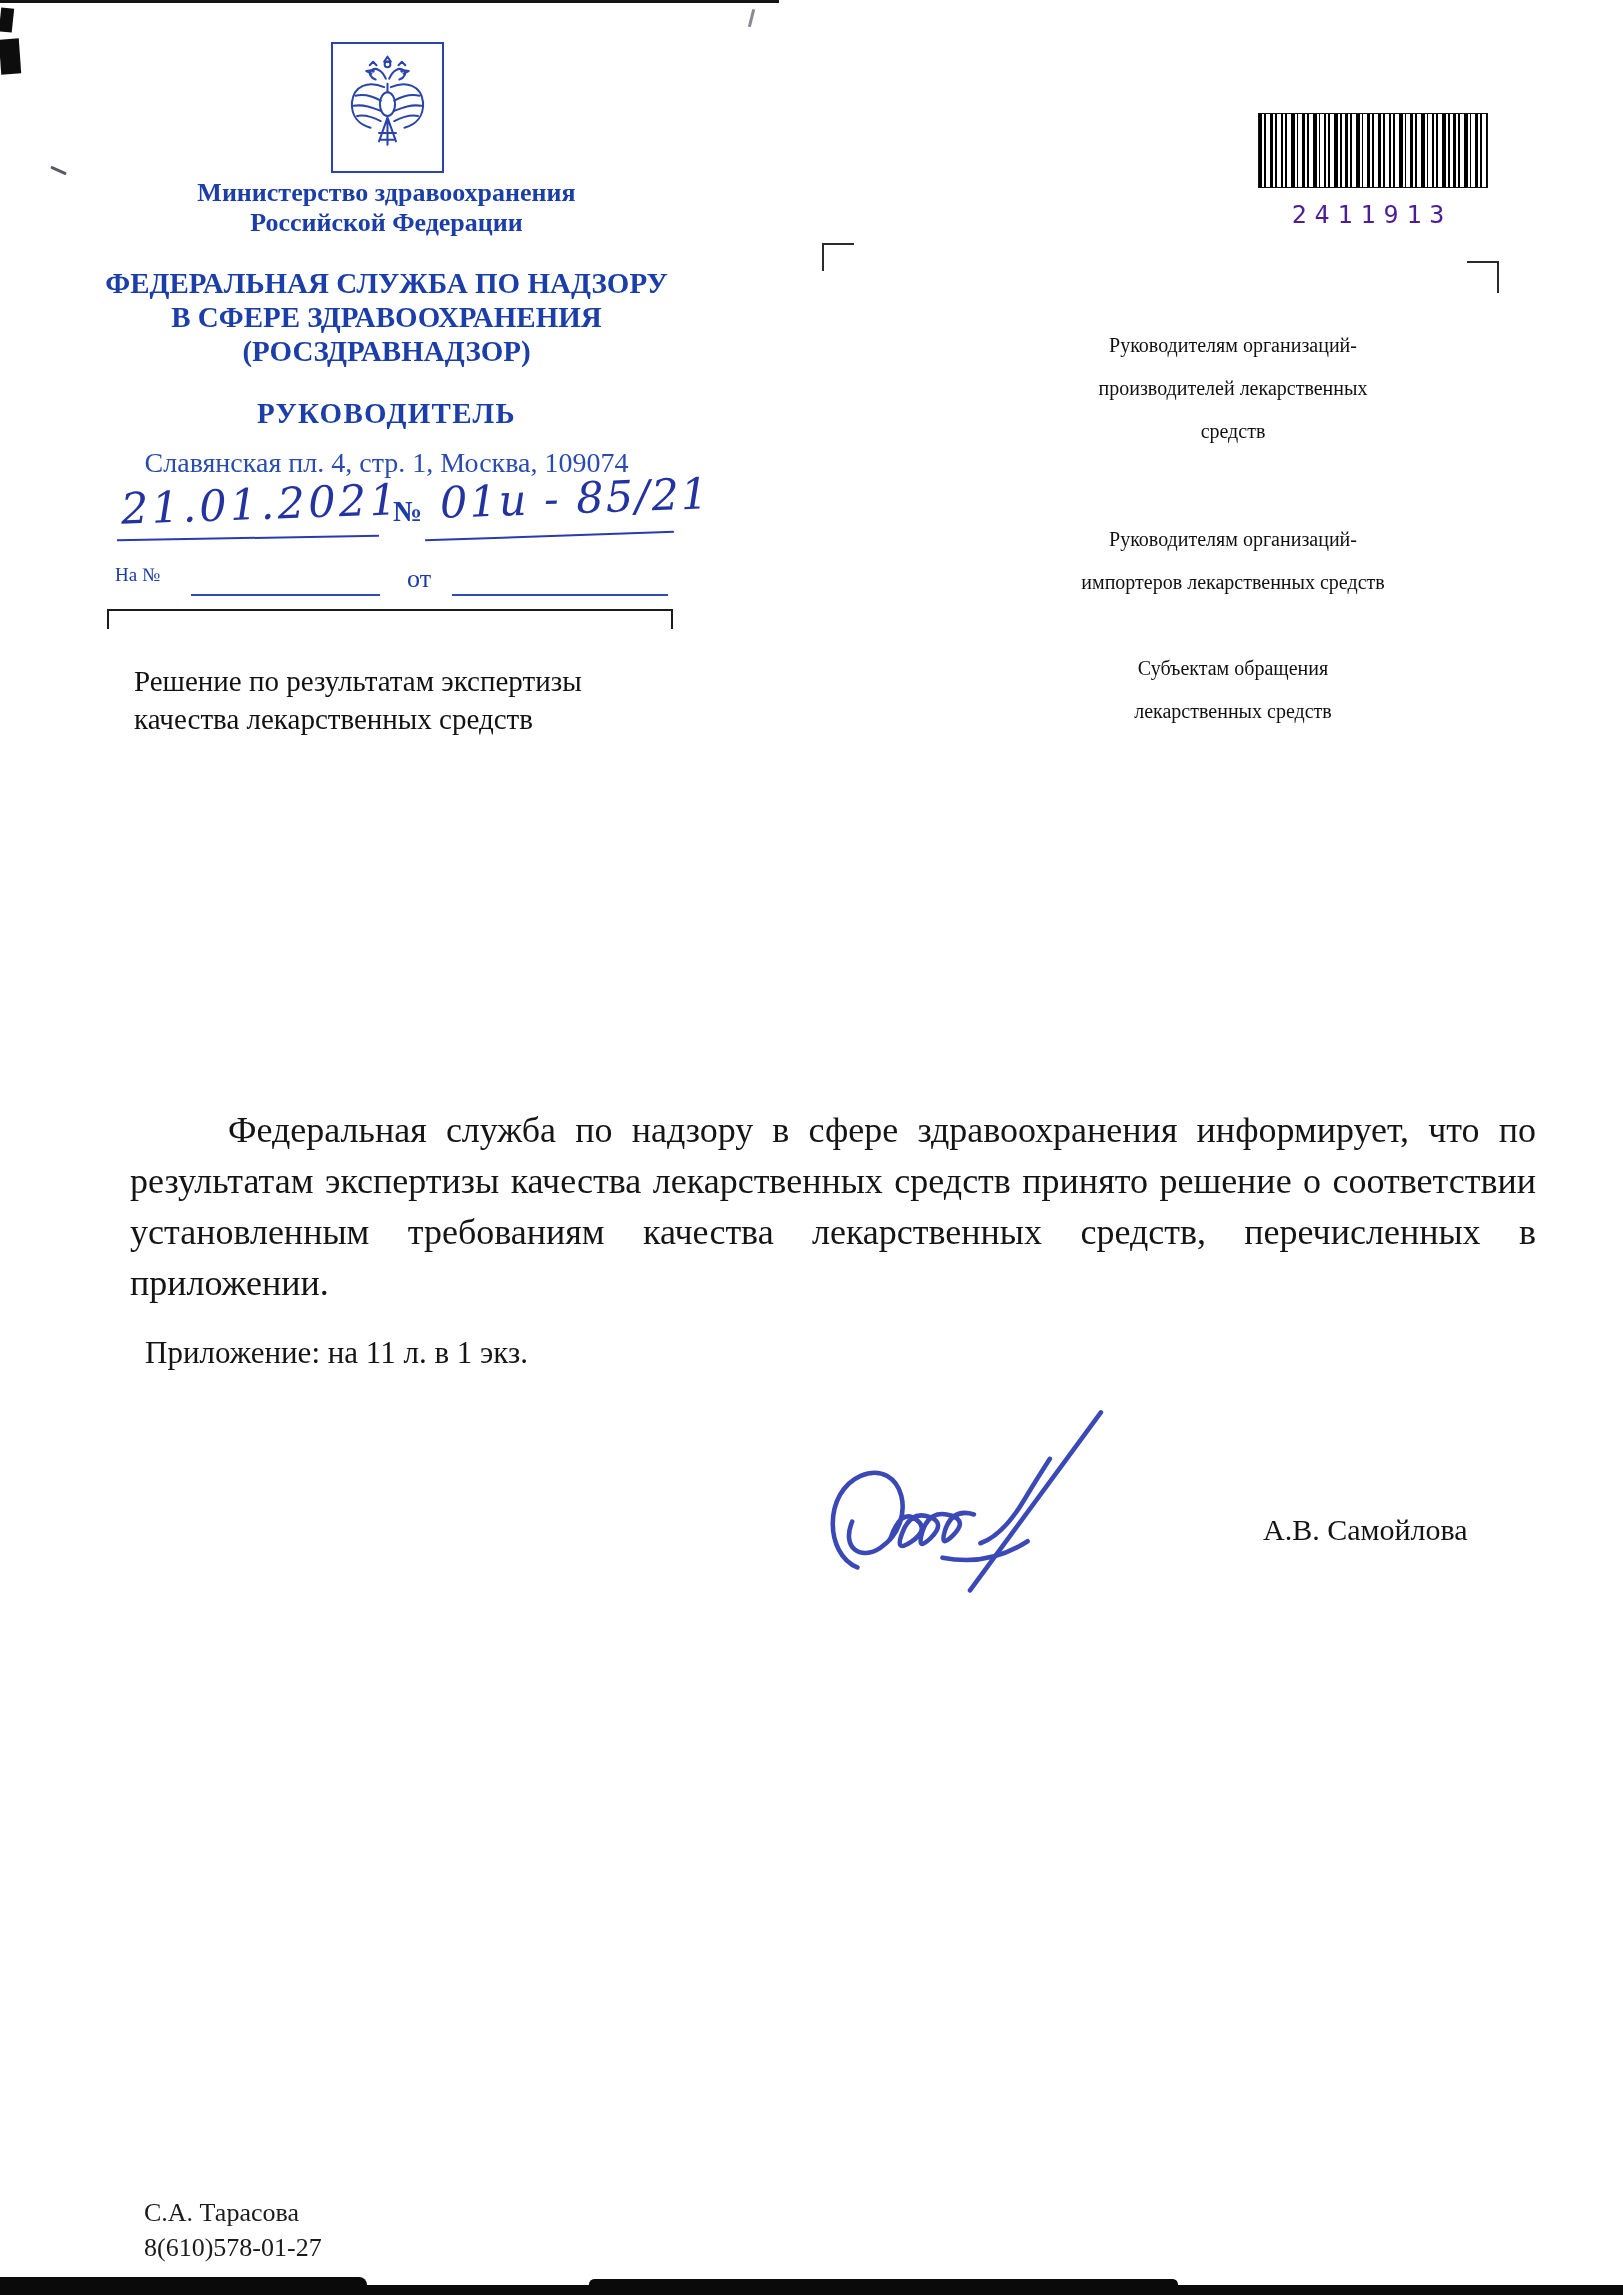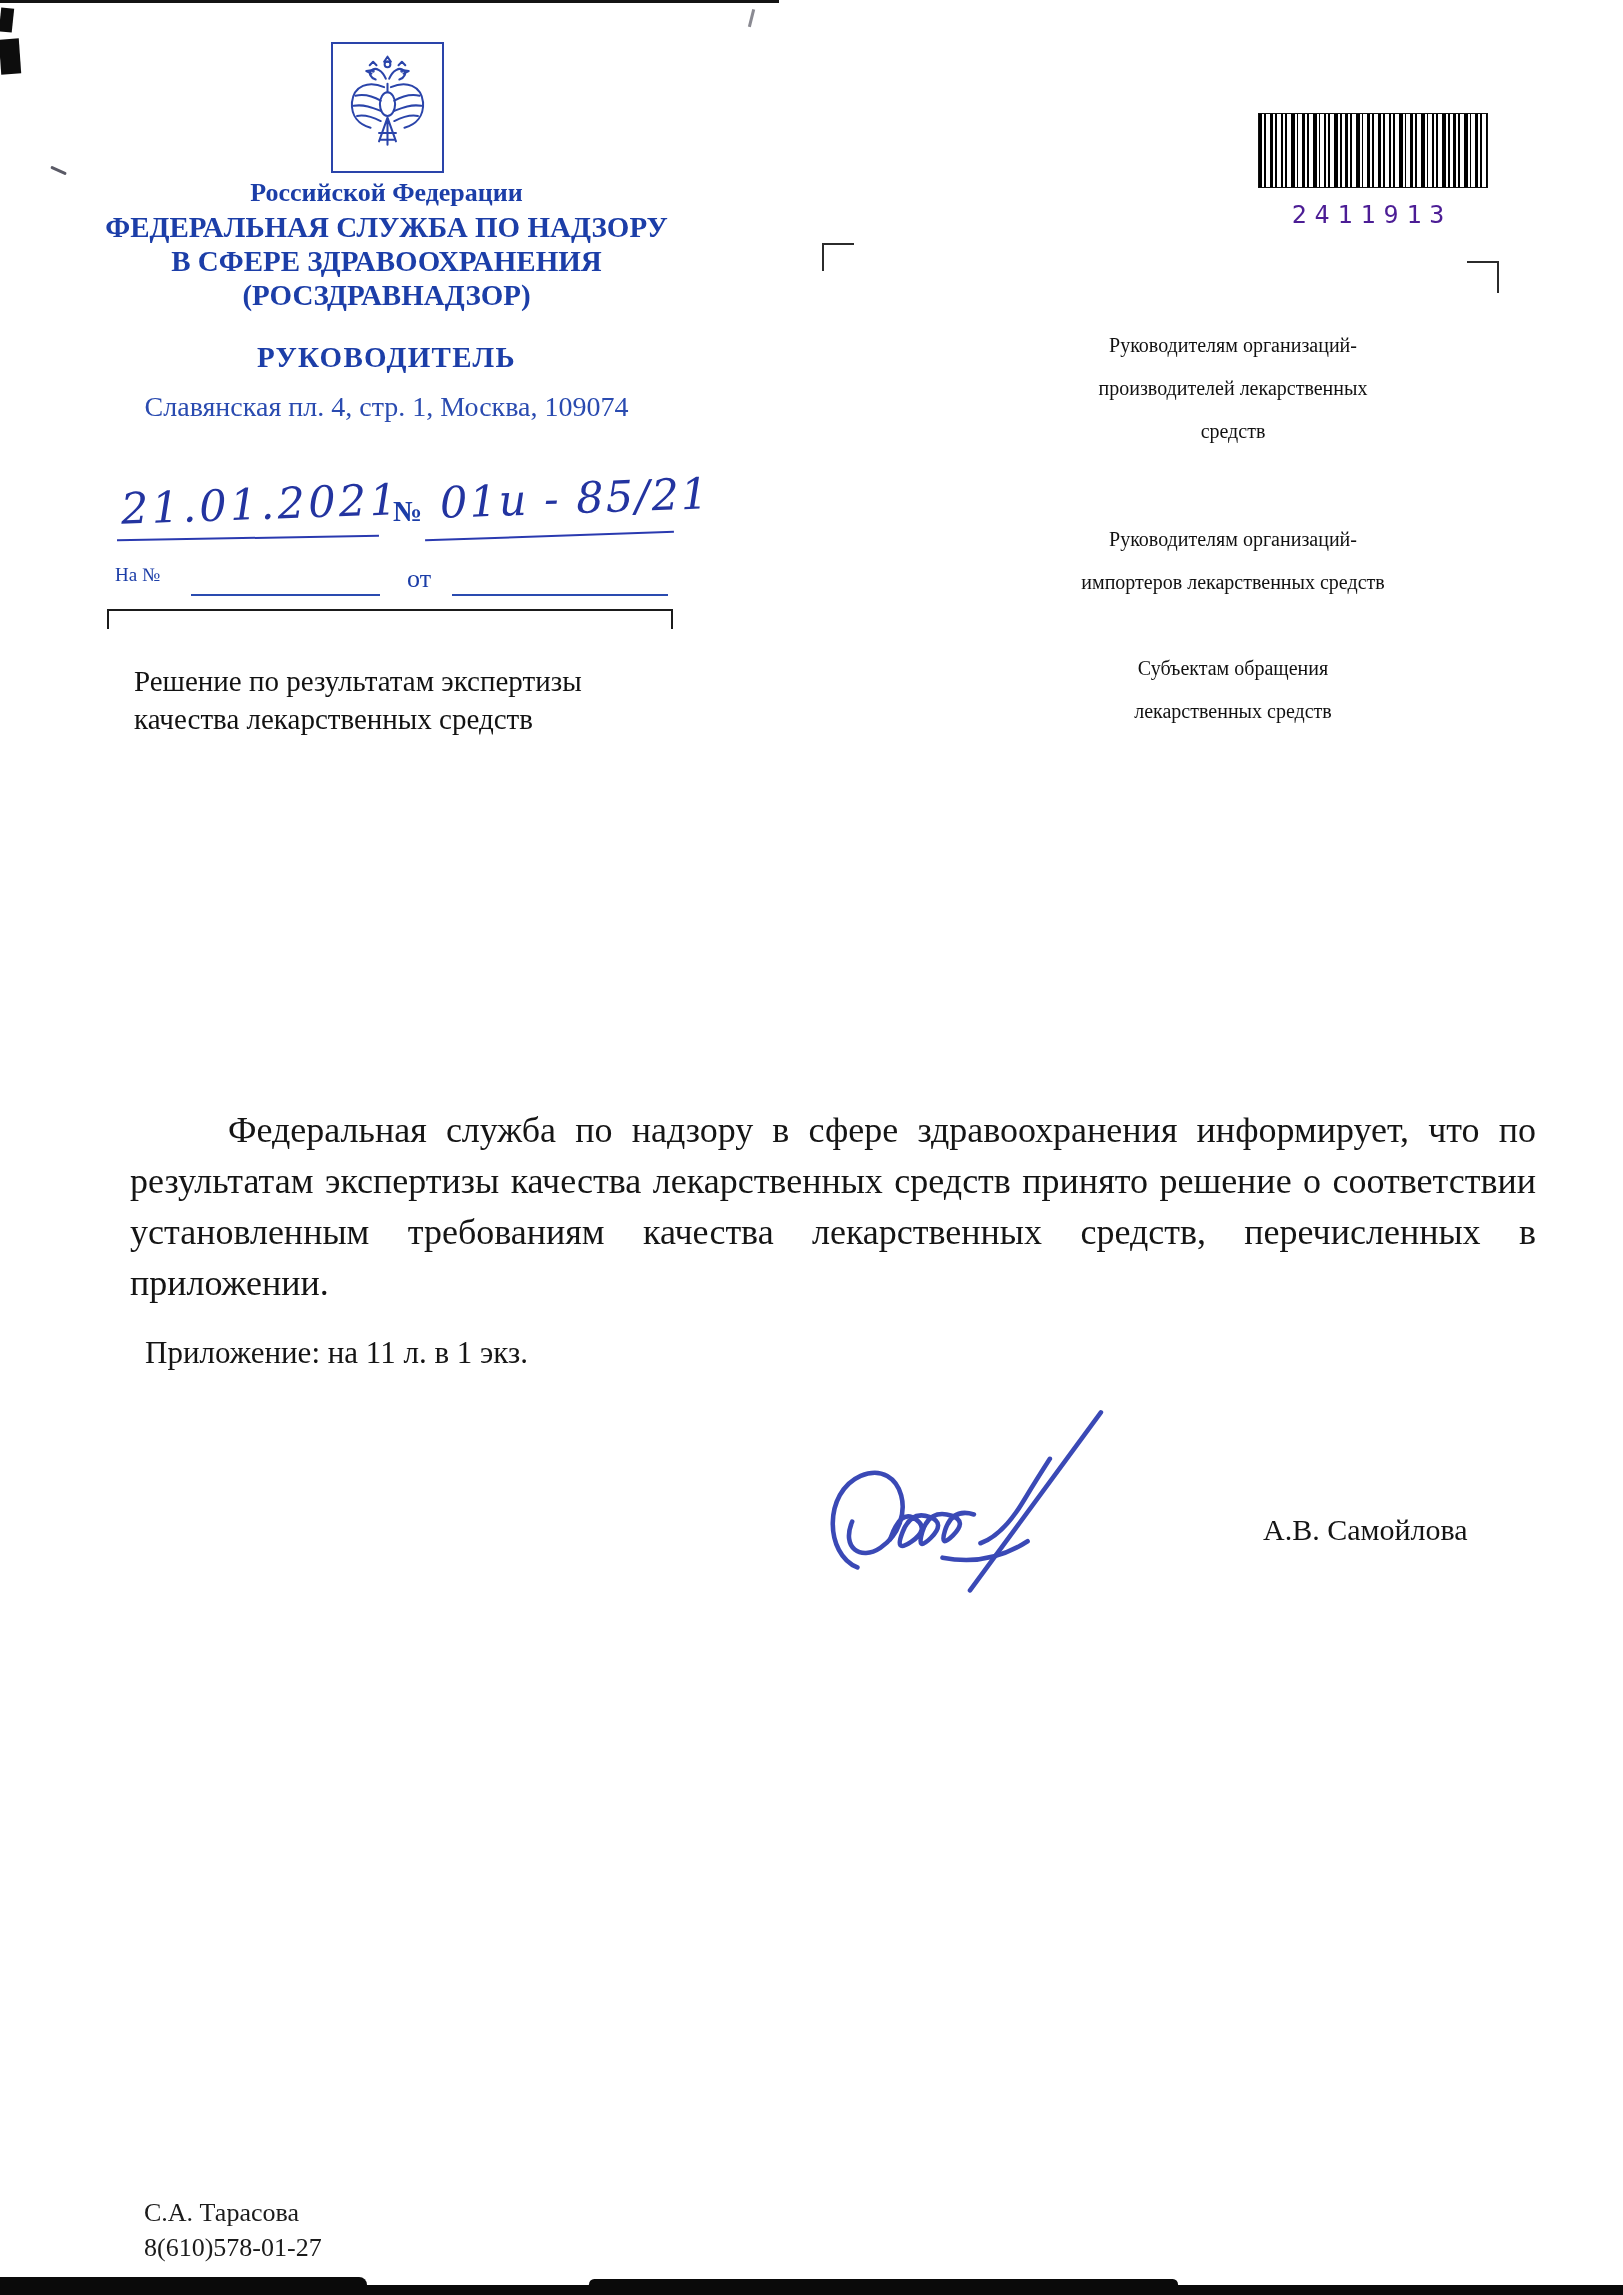--- a/index.html
+++ b/index.html
@@ -122,6 +122,7 @@
 
   <div class="abs letterhead">
     <div class="lh-ministry">
+      <div>Министерство здравоохранения</div>
       <div>Российской Федерации</div>
     </div>
     <div class="lh-service">

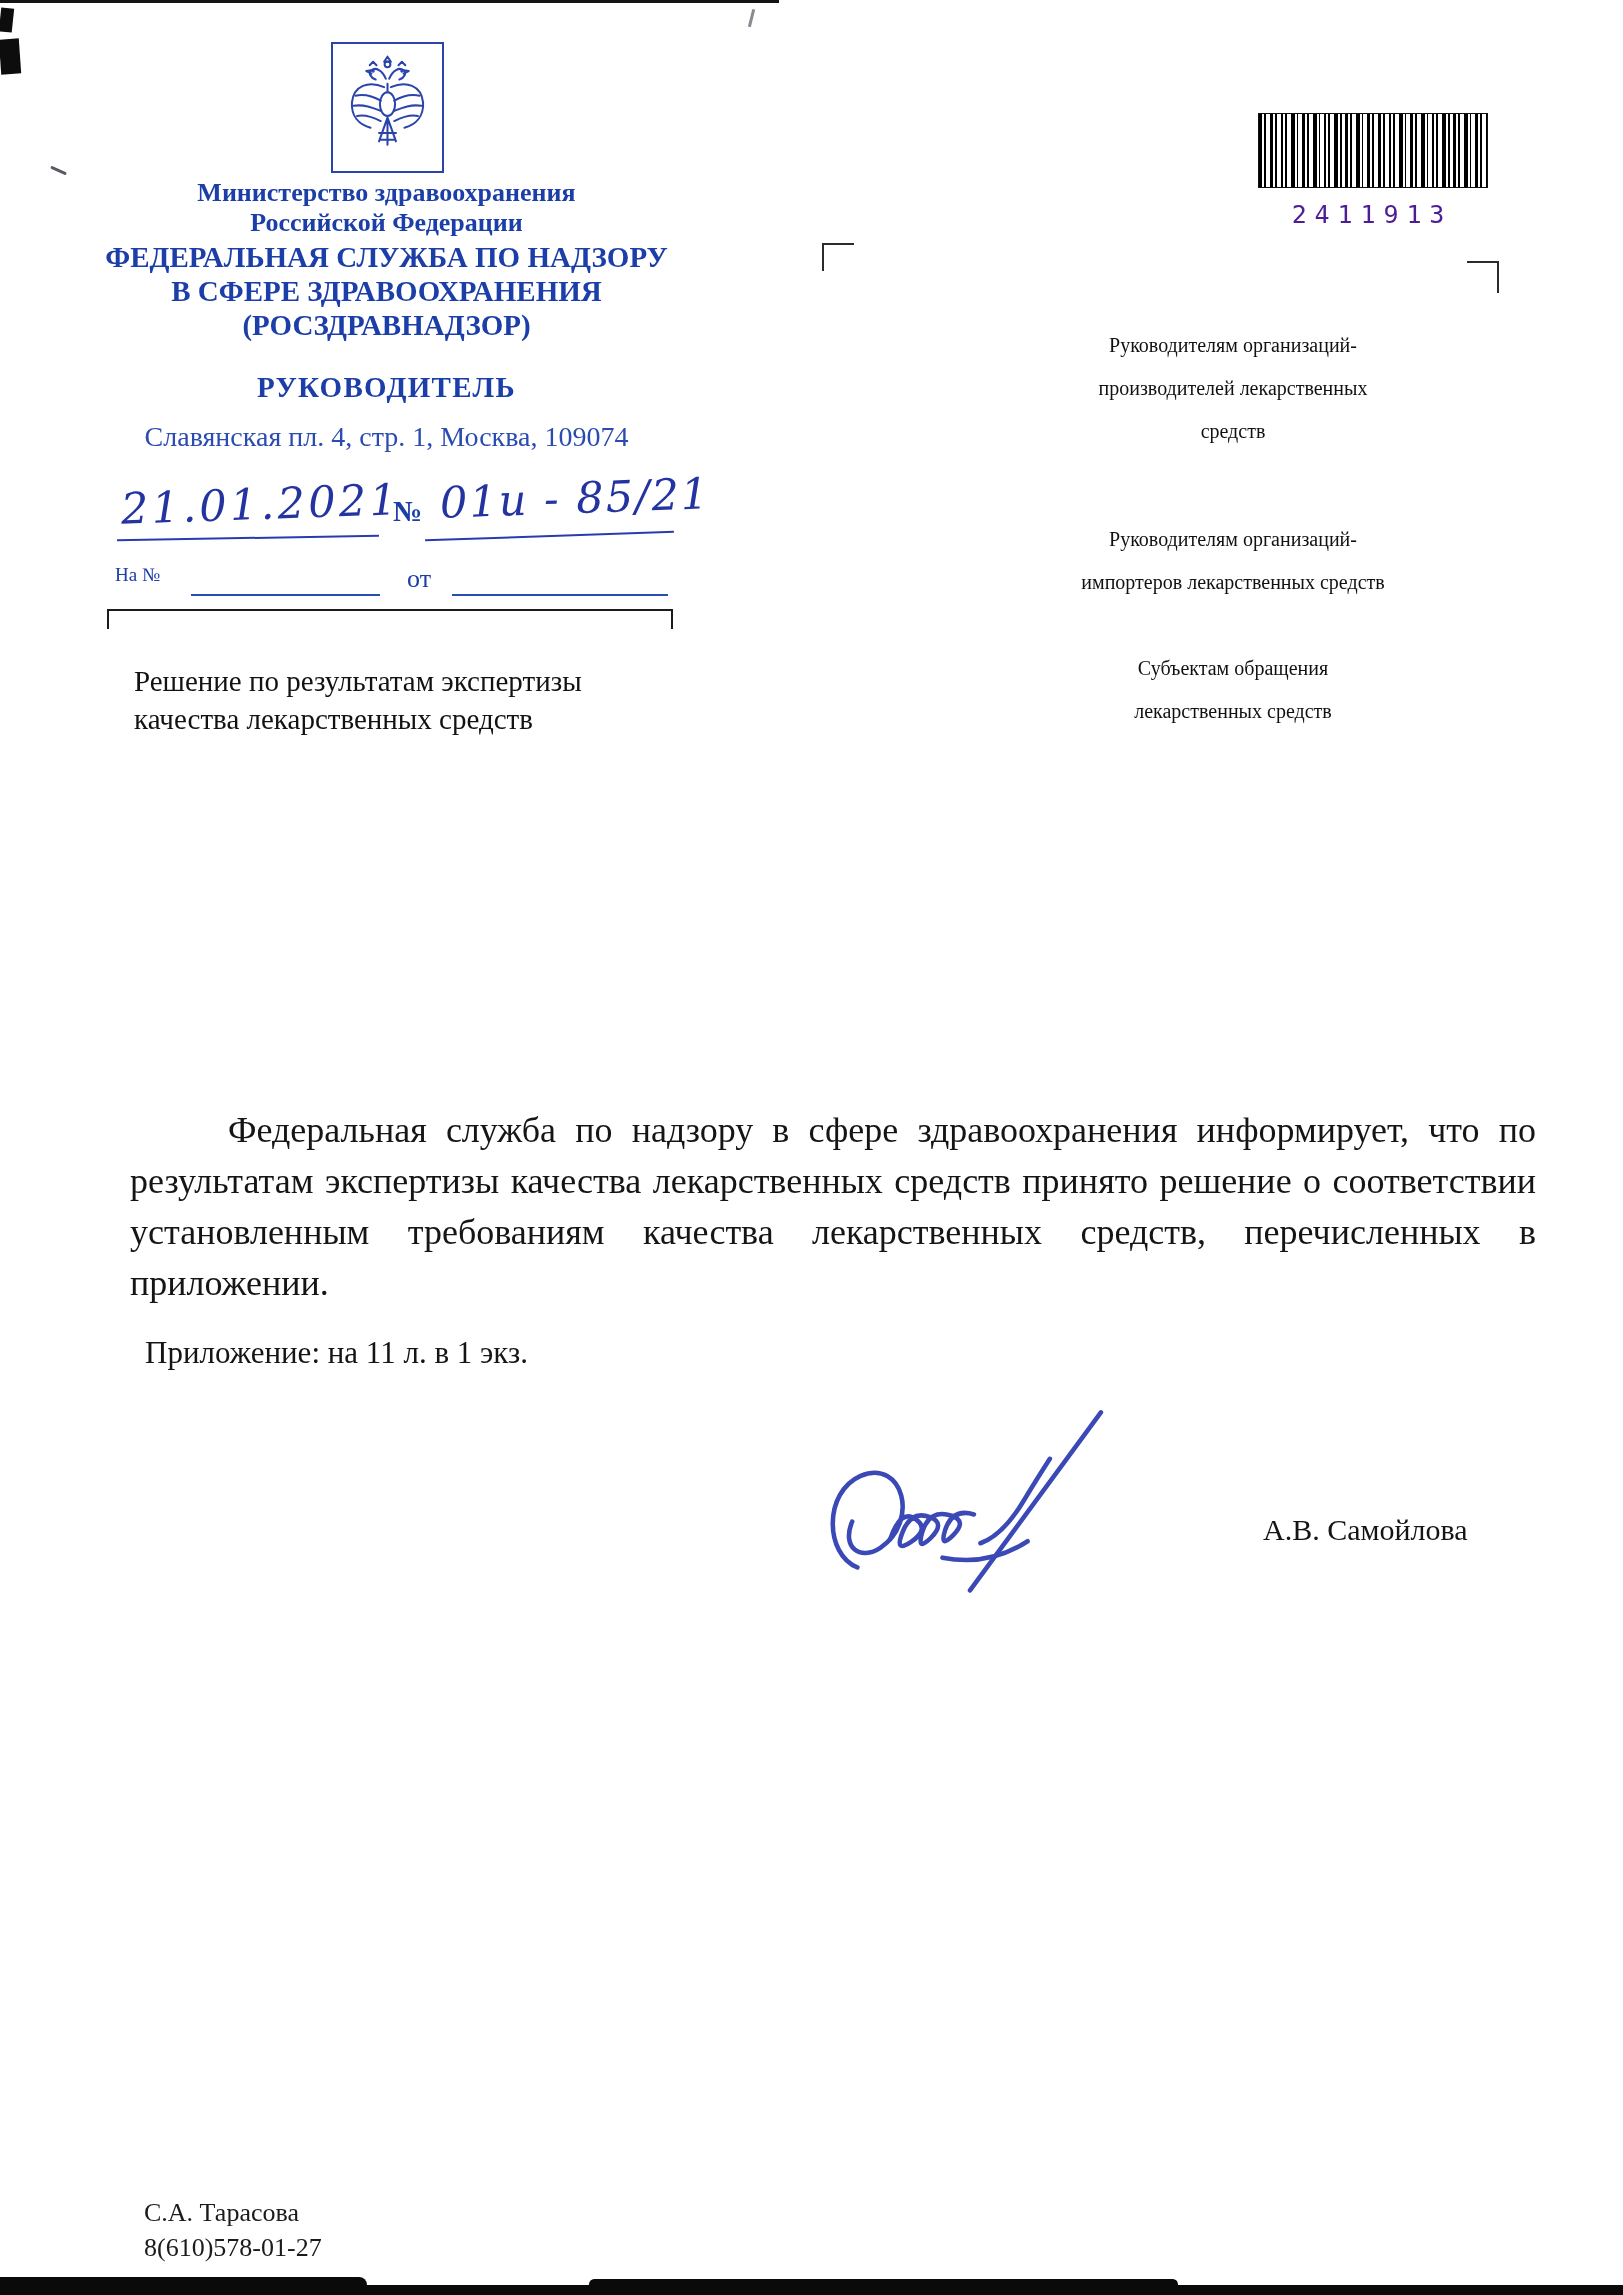--- a/index.html
+++ b/index.html
@@ -24,7 +24,7 @@
   .emblem-box{left:331px;top:42px;width:109px;height:127px;border:2px solid #2a44aa;display:flex;align-items:center;justify-content:center;}
   .letterhead{left:92px;top:178px;width:589px;text-align:center;color:#1c3ea8;}
   .lh-ministry{font-size:26px;font-weight:bold;line-height:30px;}
-  .lh-service{margin-top:2px;font-size:29px;font-weight:bold;line-height:34px;}
+  .lh-service{margin-top:28px;font-size:29px;font-weight:bold;line-height:34px;}
   .lh-head{margin-top:29px;font-size:29px;font-weight:bold;letter-spacing:1.3px;}
   .lh-addr{margin-top:18.3px;font-size:28px;line-height:29px;color:#2a4bb0;}
 

